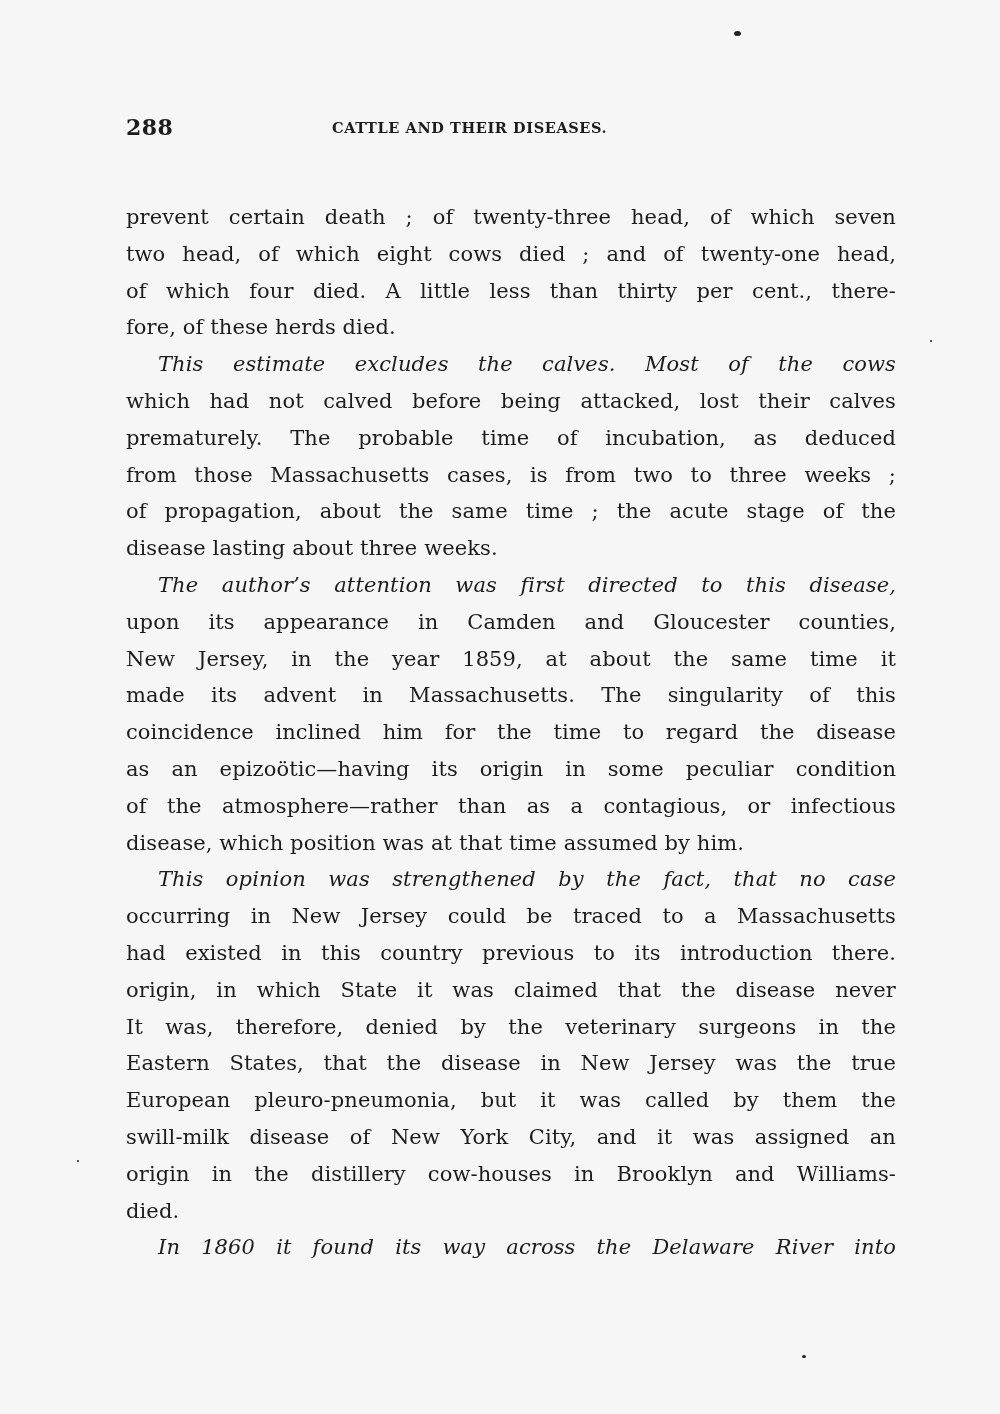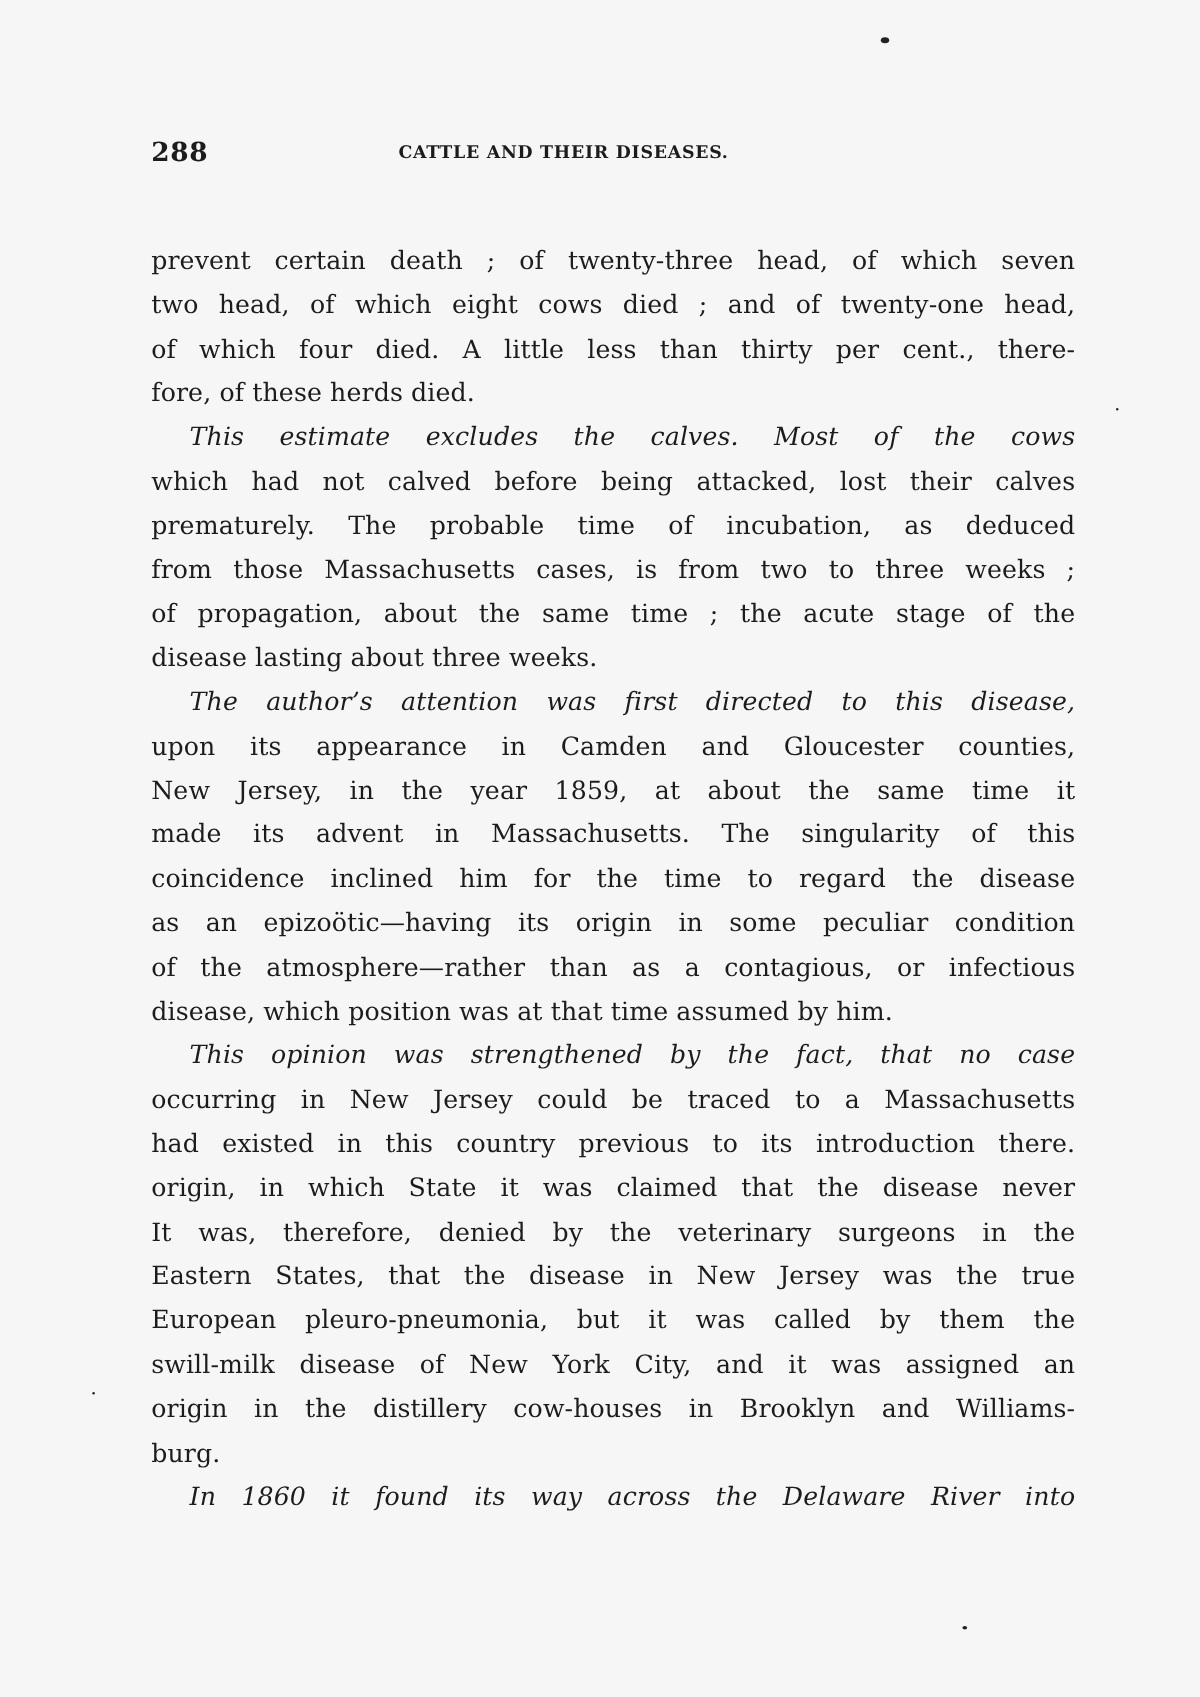--- a/index.html
+++ b/index.html
@@ -116,7 +116,7 @@
         <div class="line">European pleuro-pneumonia, but it was called by them the</div>
         <div class="line">swill-milk disease of New York City, and it was assigned an</div>
         <div class="line">origin in the distillery cow-houses in Brooklyn and Williams-</div>
-        <div class="line last">burg.</div>
+        <div class="line last">died.</div>
       </div>
       <div>
         <div class="line indent">In 1860 it found its way across the Delaware River into</div>

